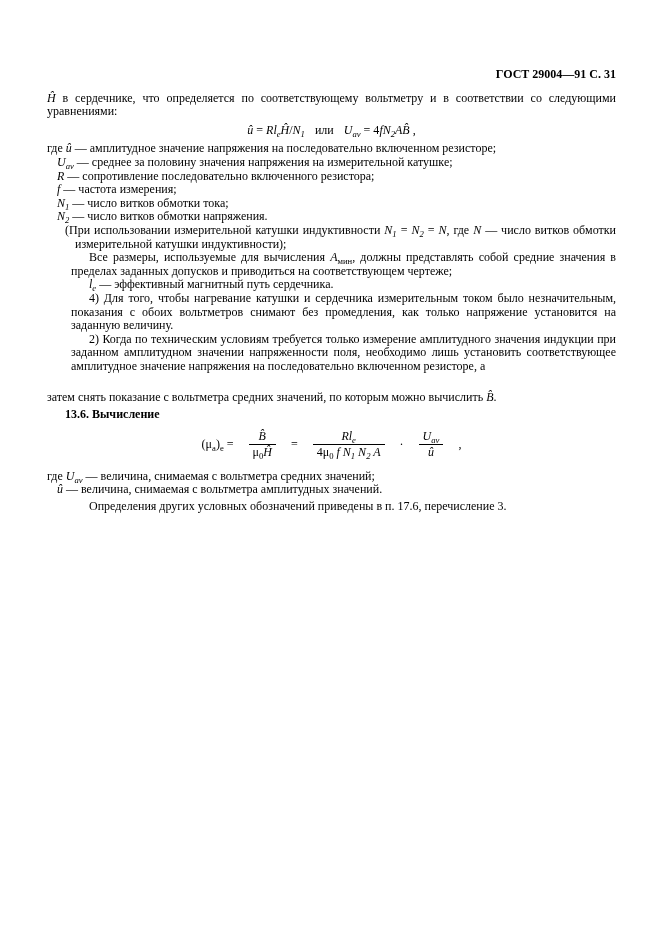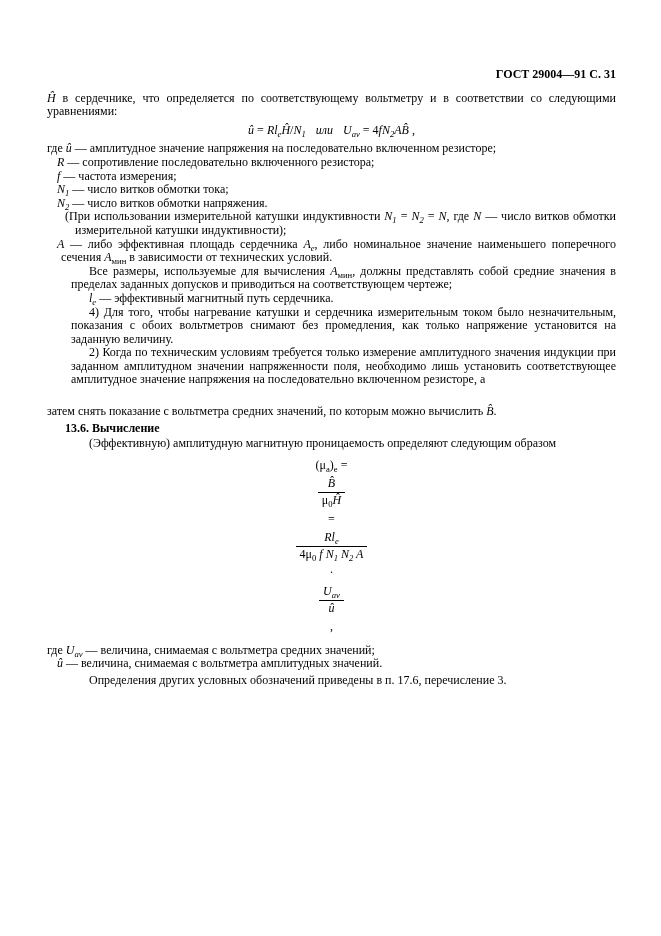--- a/index.html
+++ b/index.html
@@ -37,7 +37,7 @@
     text-align: center;
     margin: 5px 0 5px;
   }
-  .formula-line .sep { padding: 0 10px; font-style: italic; }
+  .formula-line .sep { padding: 0 10px; }
   .section-heading {
     font-weight: bold;
     text-indent: 18px;

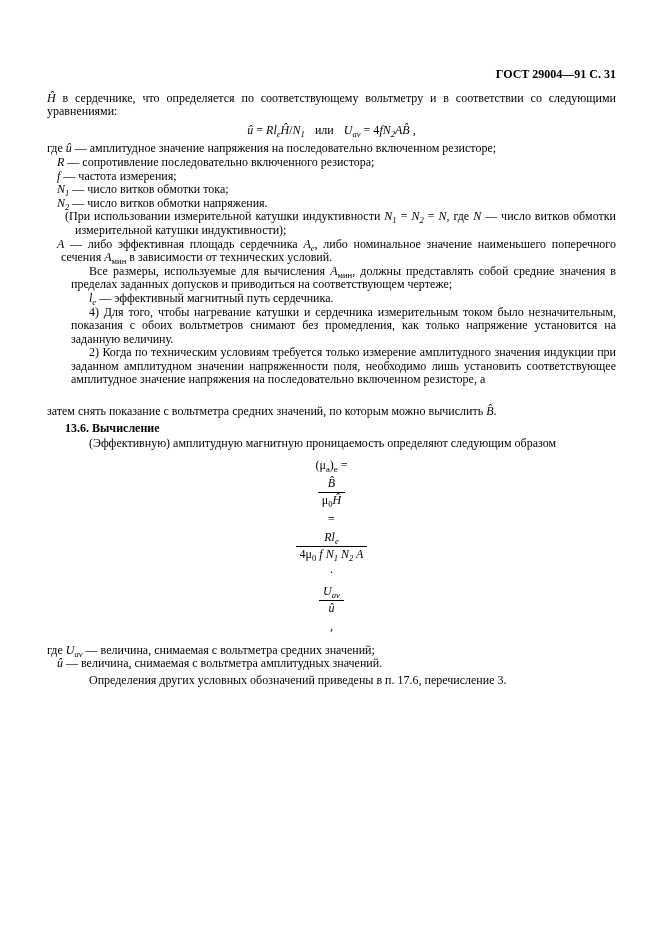--- a/index.html
+++ b/index.html
@@ -83,6 +83,7 @@
   </div>
 
   <p class="def def-first">где <i>û</i> — амплитудное значение напряжения на последовательно включенном резисторе;</p>
+  <p class="def"><i>U<sub>av</sub></i> — среднее за половину значения напряжения на измерительной катушке;</p>
   <p class="def"><i>R</i> — сопротивление последовательно включенного резистора;</p>
   <p class="def"><i>f</i> — частота измерения;</p>
   <p class="def"><i>N<sub>1</sub></i> — число витков обмотки тока;</p>

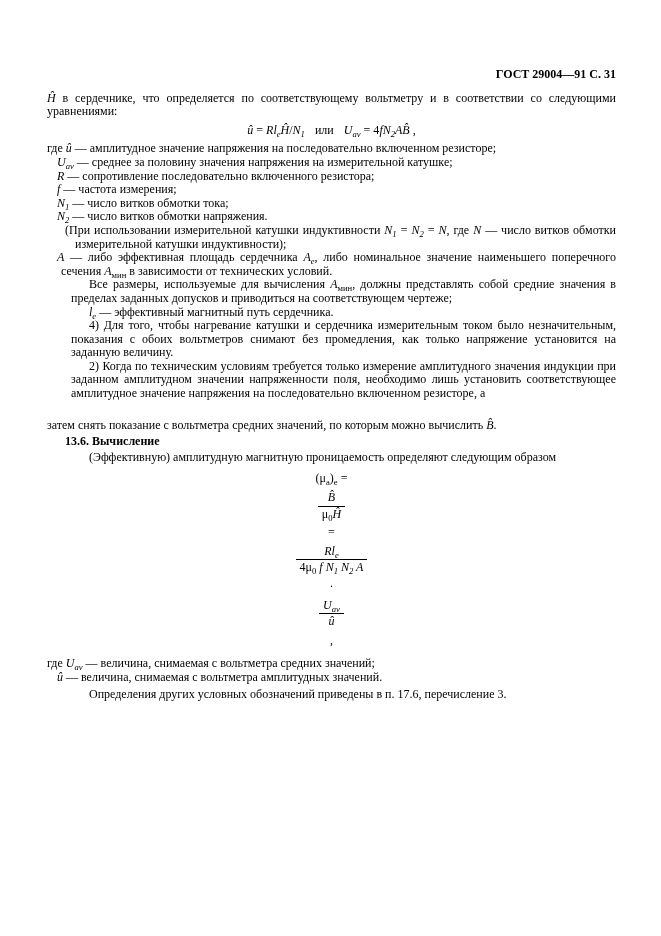--- a/index.html
+++ b/index.html
@@ -91,7 +91,6 @@
 
   <p class="note-block">(При использовании измерительной катушки индуктивности <i>N<sub>1</sub></i> = <i>N<sub>2</sub></i> = <i>N</i>, где <i>N</i> — число витков обмотки измерительной катушки индуктивности);</p>
 
-  <p class="hang-a"><i>А</i> — либо эффективная площадь сердечника <i>A<sub>e</sub></i>, либо номинальное значение наименьшего поперечного сечения <i>A</i><sub>мин</sub> в зависимости от технических условий.</p>
 
   <p class="indent">Все размеры, используемые для вычисления <i>A</i><sub>мин</sub>, должны представлять собой средние значения в пределах заданных допусков и приводиться на соответствующем чертеже;</p>
 

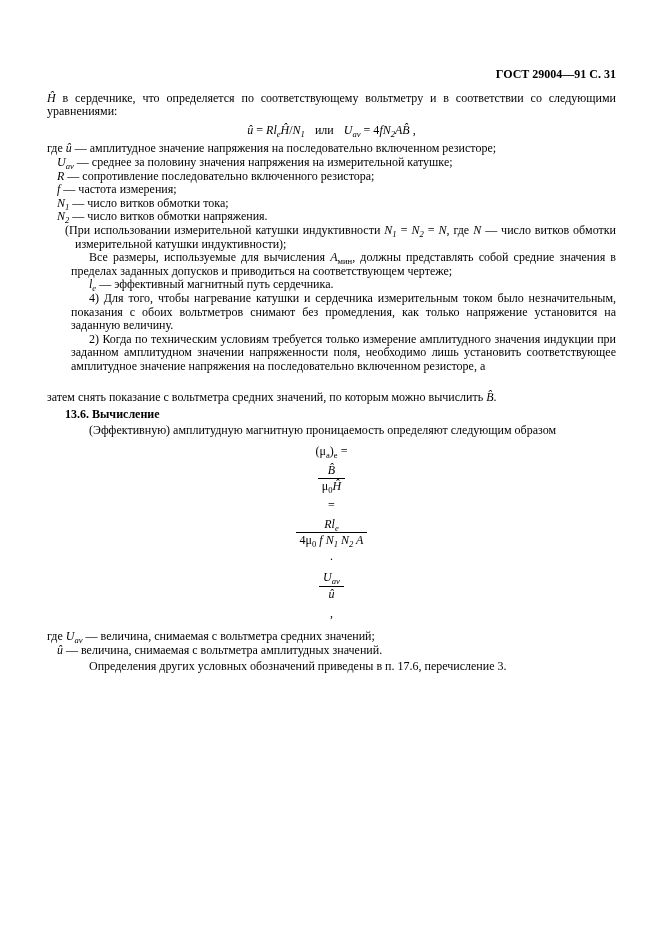--- a/index.html
+++ b/index.html
@@ -104,7 +104,6 @@
 
   <p class="section-heading">13.6. Вычисление</p>
 
-  <p class="indent">(Эффективную) амплитудную магнитную проницаемость определяют следующим образом</p>
 
   <div class="formula-frac">
     <span>(μ<sub>a</sub>)<sub>e</sub> =</span>

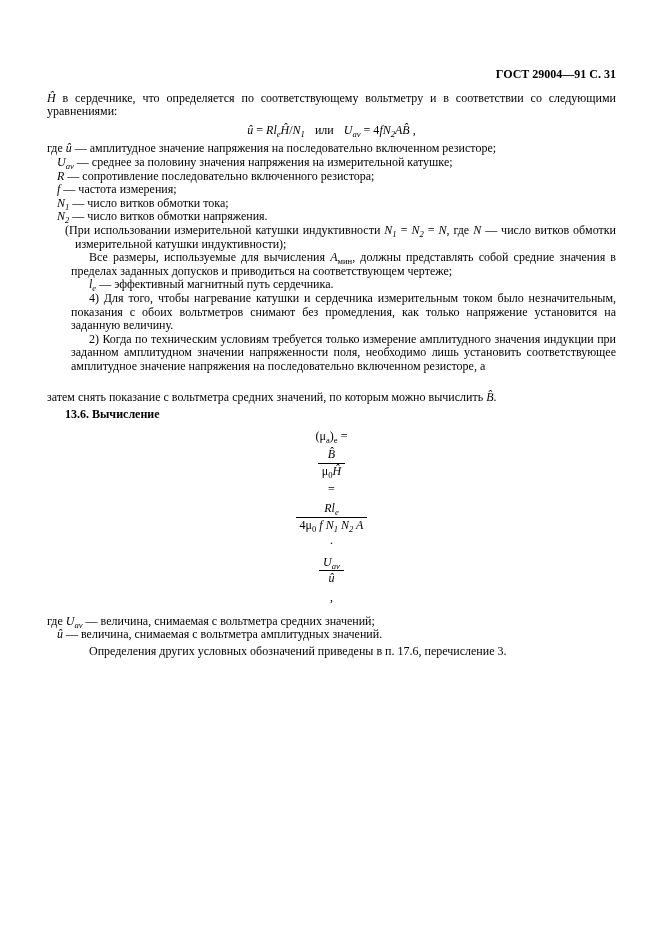--- a/index.html
+++ b/index.html
@@ -47,9 +47,8 @@
     display: flex;
     justify-content: center;
     align-items: center;
-    gap: 5px;
+    gap: 15px;
     margin: 8px 0 10px;
-    flex-direction: column;
   }
   .frac {
     display: inline-block;

